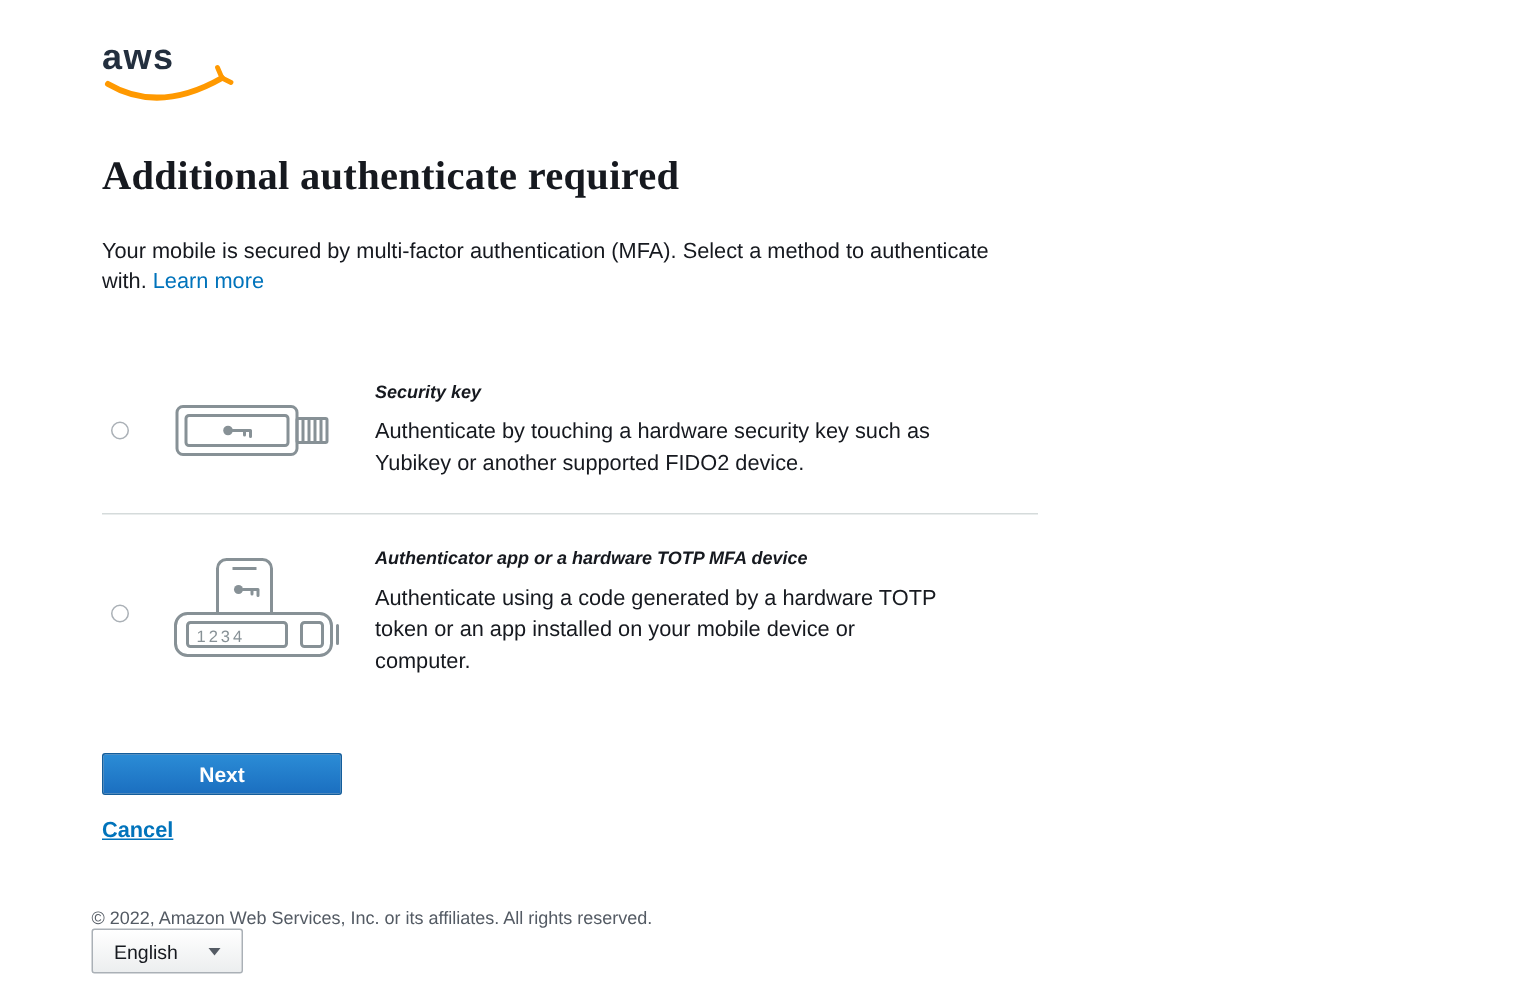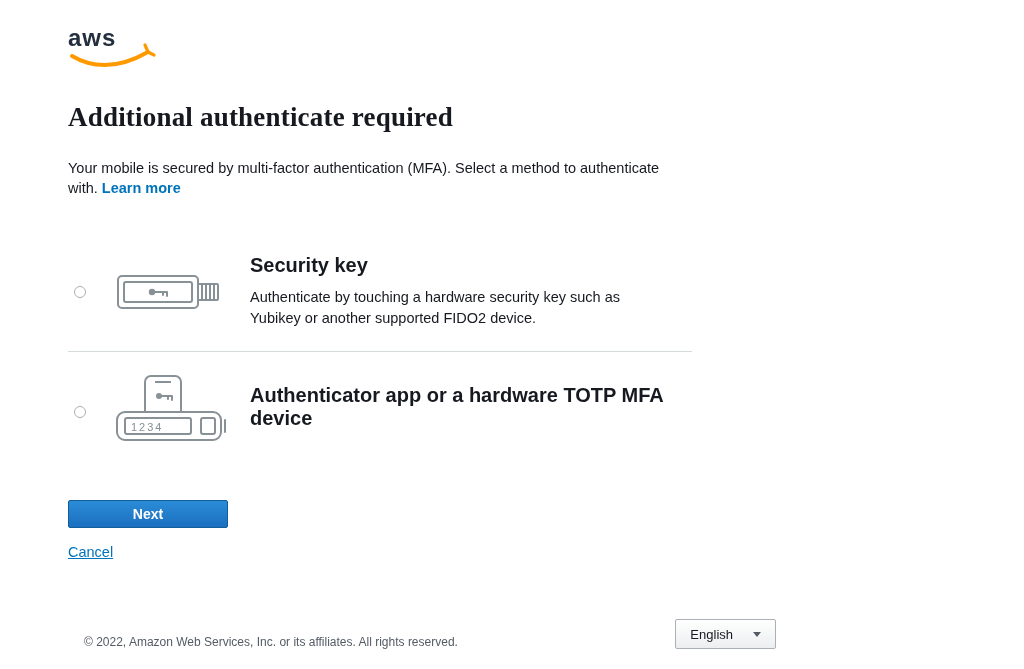--- a/index.html
+++ b/index.html
@@ -46,7 +46,7 @@
     margin: 0 0 34px 0;
     line-height: 1.35;
   }
-  .intro a { color: var(--link); text-decoration: none; font-weight: bold; }
+  .intro a { color: var(--link); text-decoration: none; }
 
   .options { width: 624px; }
   .option {

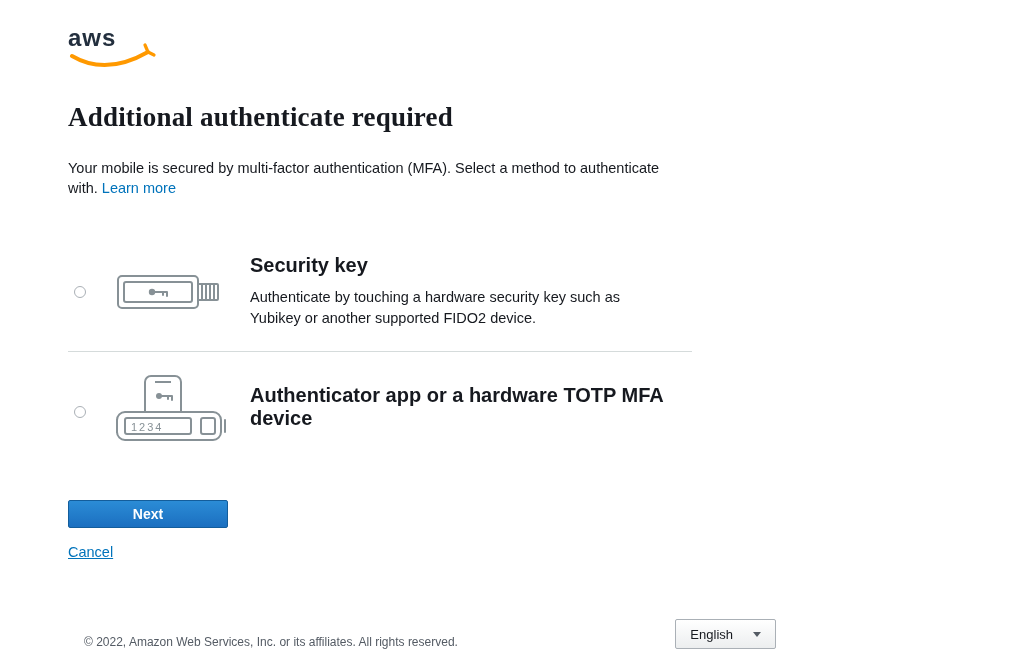--- a/index.html
+++ b/index.html
@@ -69,8 +69,9 @@
   .text-col { flex: 1 1 auto; }
   .opt-title {
     font-weight: 700;
-    font-size: 20px;
+    font-size: 12px;
     margin-bottom: 10px;
+    font-style: italic;
   }
   .opt-desc {
     font-size: 14.5px;

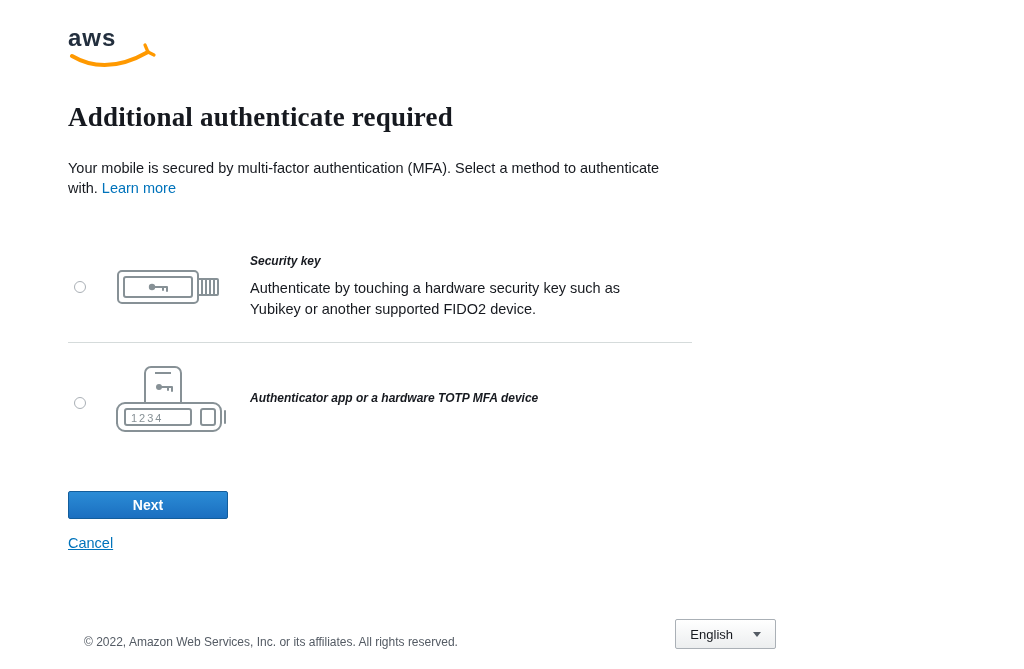--- a/index.html
+++ b/index.html
@@ -209,6 +209,7 @@
         </div>
         <div class="text-col">
           <div class="opt-title">Authenticator app or a hardware TOTP MFA device</div>
+          <div class="opt-desc">Authenticate using a code generated by a hardware TOTP token or an app installed on your mobile device or computer.</div>
         </div>
       </div>
 

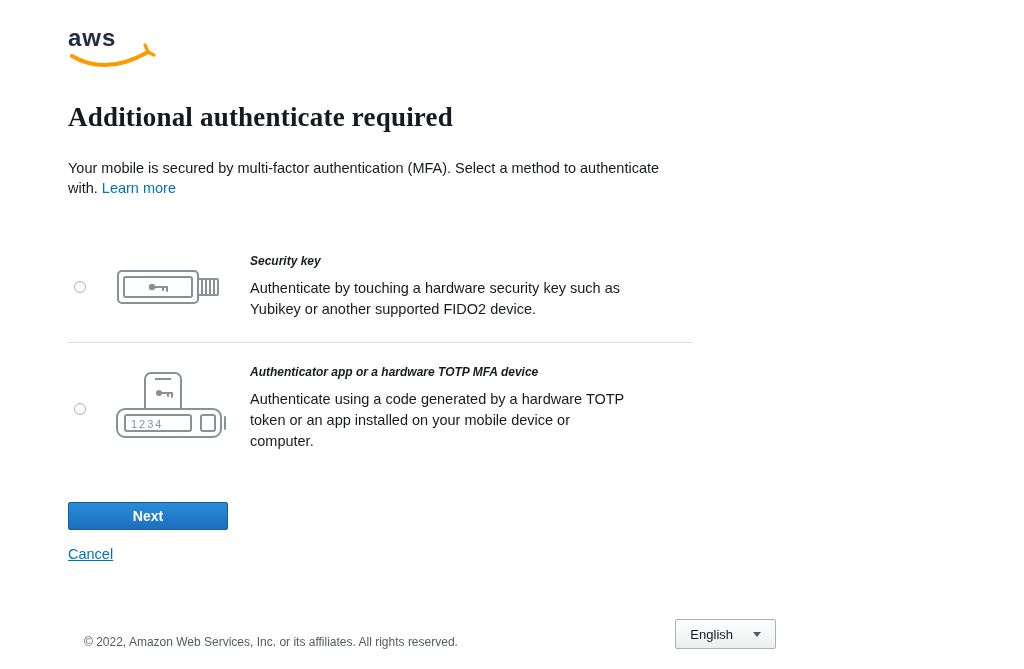--- a/index.html
+++ b/index.html
@@ -99,7 +99,7 @@
     margin-top: 16px;
     color: var(--link);
     font-size: 14.5px;
-    font-weight: 400;
+    font-weight: 700;
     text-decoration: underline;
     cursor: pointer;
   }

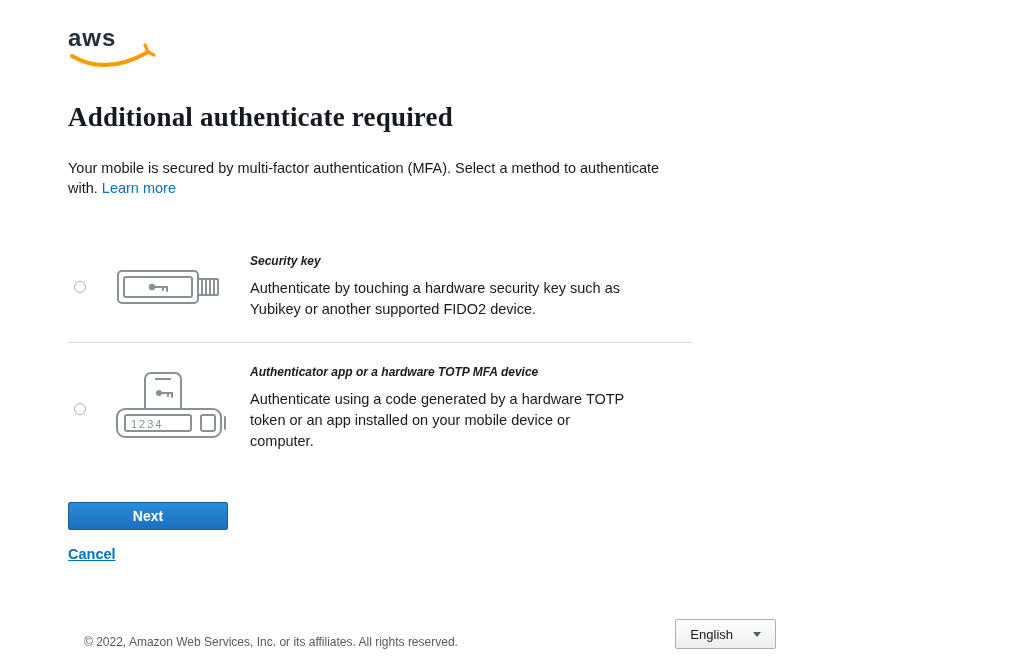--- a/index.html
+++ b/index.html
@@ -106,12 +106,13 @@
 
   .footer {
     position: absolute;
-    left: 84px; right: 36px; bottom: 20px;
+    left: 61px; right: 36px; bottom: 20px;
     display: flex;
-    align-items: flex-end;
+    align-items: flex-start;
     justify-content: space-between;
     font-size: 12px;
     color: var(--muted);
+    flex-direction: column;
   }
   .lang-btn {
     display: inline-flex;

